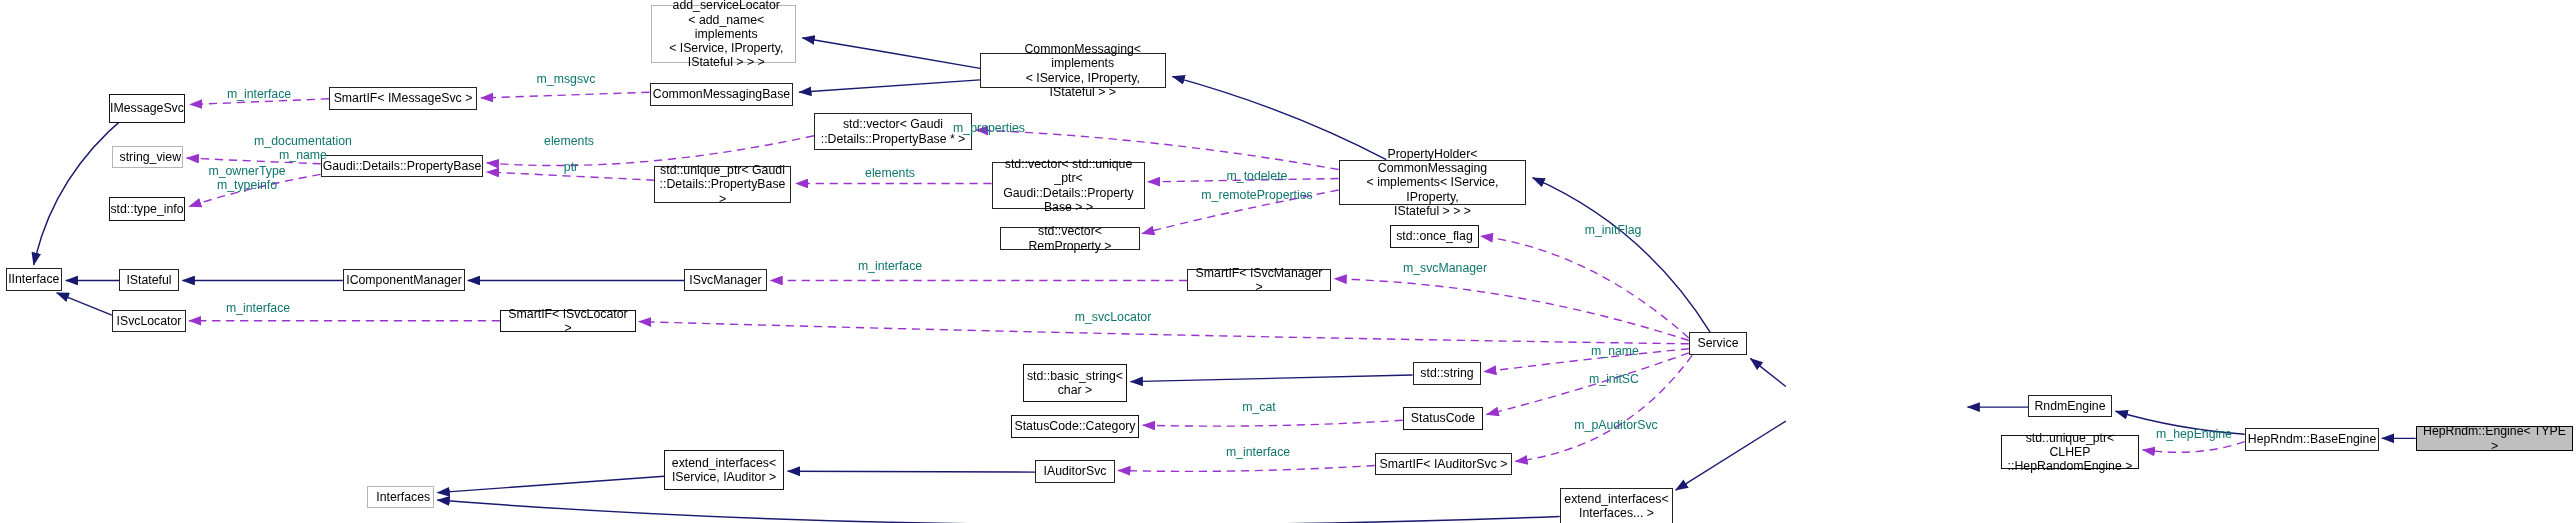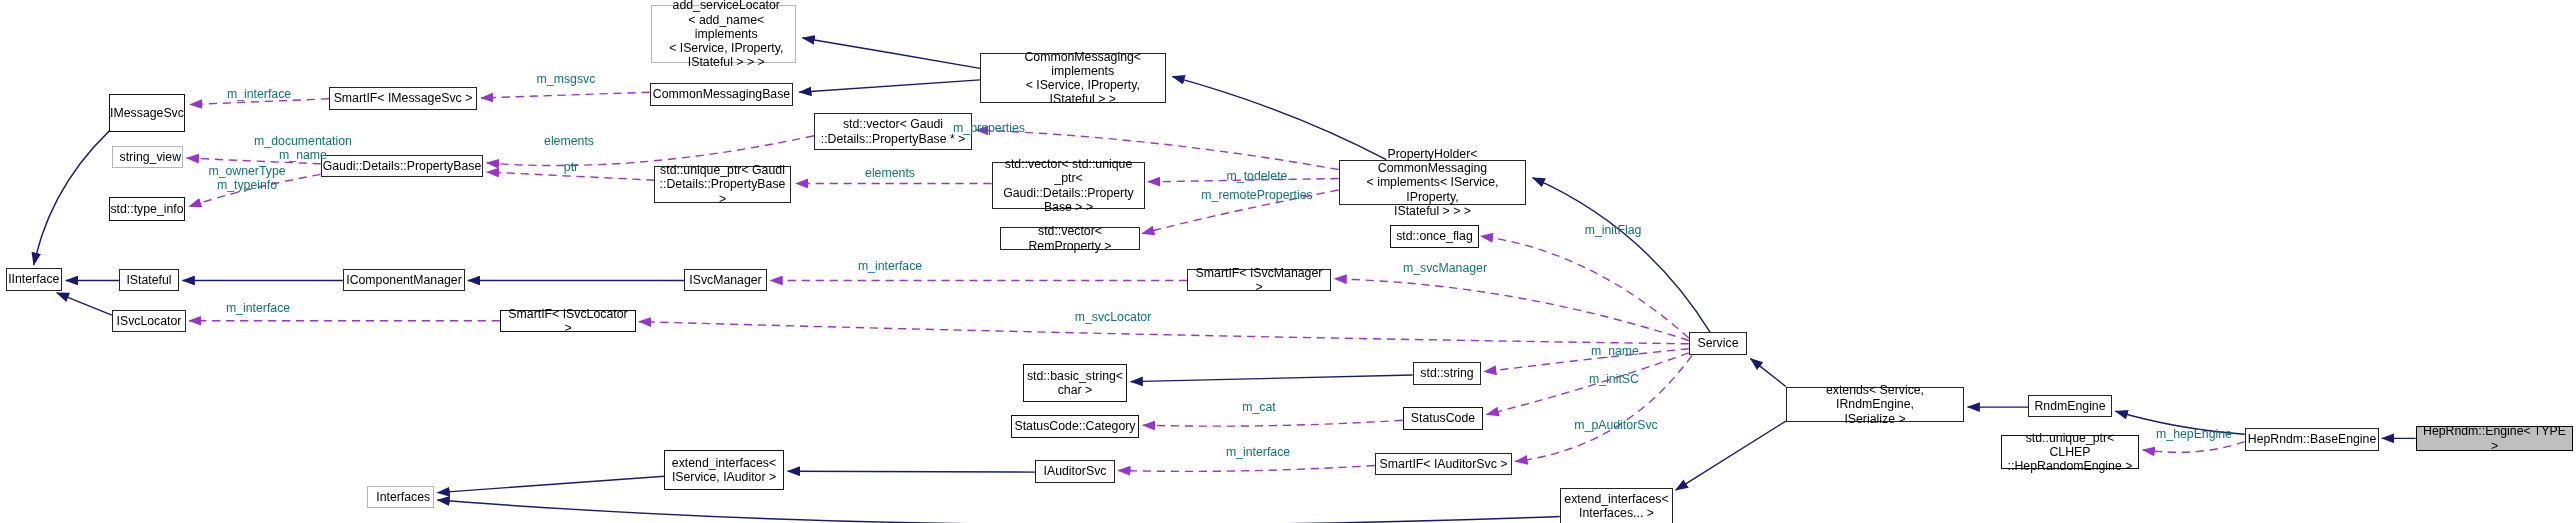--- a/index.html
+++ b/index.html
@@ -78,7 +78,7 @@
 &lt; add_name&lt; implements
 &lt; IService, IProperty,
 IStateful &gt; &gt; &gt;</div>
-  <div class="node" style="left:980px;top:53px;width:186px;height:50px;padding-left:22px;">CommonMessaging&lt; implements
+  <div class="node" style="left:980px;top:53px;width:186px;height:35px;padding-left:22px;">CommonMessaging&lt; implements
 &lt; IService, IProperty, IStateful &gt; &gt;</div>
   <div class="node bd2" style="left:109px;top:94px;width:76px;height:38px;">IMessageSvc</div>
   <div class="node" style="left:329px;top:87px;width:148px;height:23px;">SmartIF&lt; IMessageSvc &gt;</div>

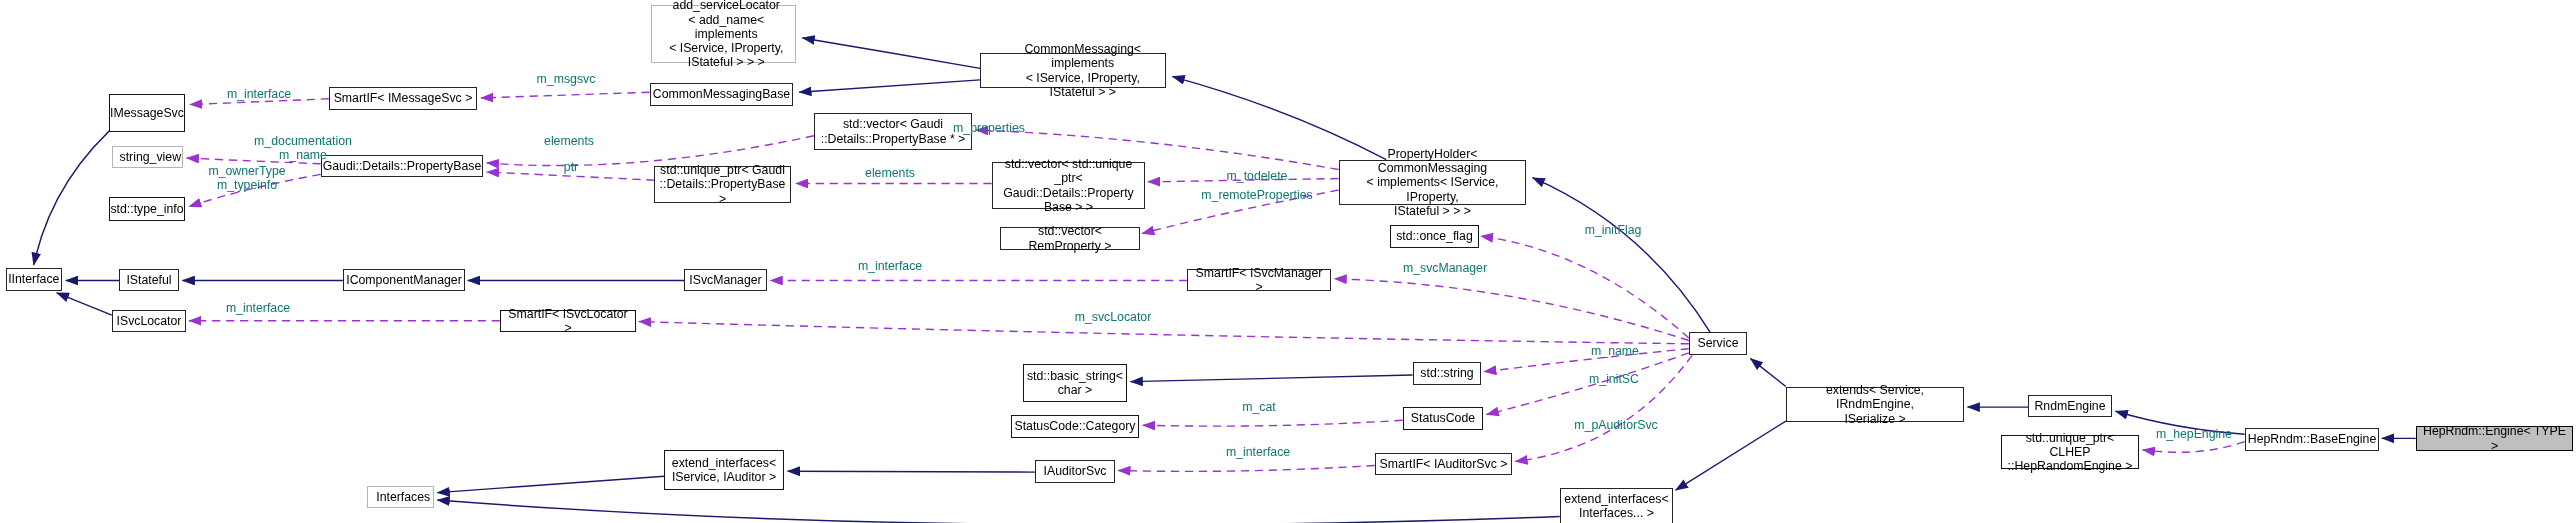--- a/index.html
+++ b/index.html
@@ -80,7 +80,7 @@
 IStateful &gt; &gt; &gt;</div>
   <div class="node" style="left:980px;top:53px;width:186px;height:35px;padding-left:22px;">CommonMessaging&lt; implements
 &lt; IService, IProperty, IStateful &gt; &gt;</div>
-  <div class="node bd2" style="left:109px;top:94px;width:76px;height:38px;">IMessageSvc</div>
+  <div class="node bd2" style="left:109px;top:94px;width:76px;height:29px;">IMessageSvc</div>
   <div class="node" style="left:329px;top:87px;width:148px;height:23px;">SmartIF&lt; IMessageSvc &gt;</div>
   <div class="node" style="left:650px;top:83px;width:143px;height:23px;">CommonMessagingBase</div>
   <div class="node gray" style="left:112px;top:146px;width:71px;height:22px;">string_view</div>

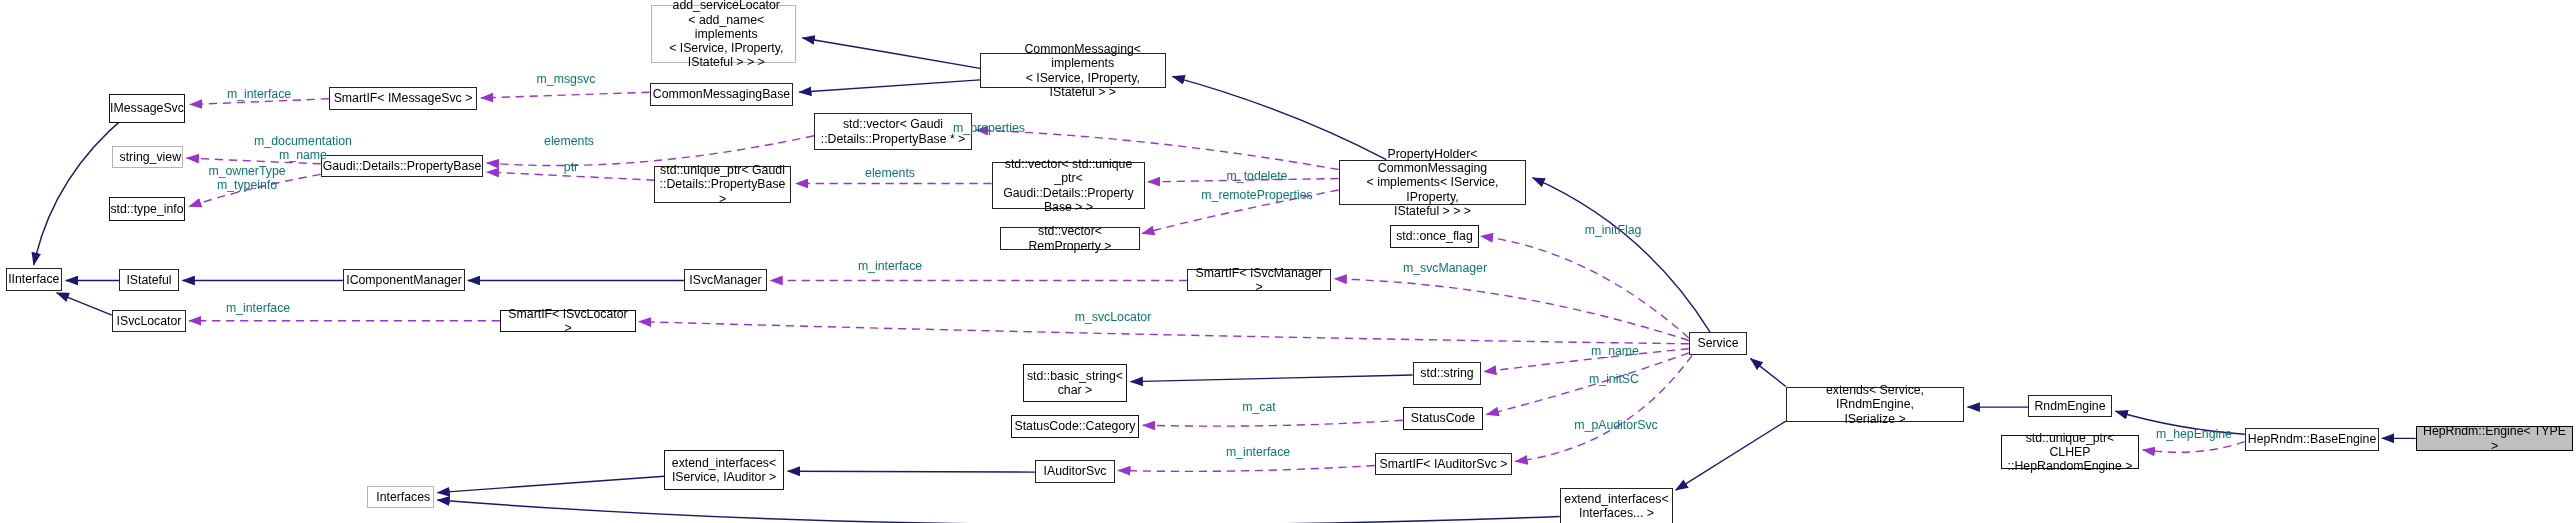--- a/index.html
+++ b/index.html
@@ -118,8 +118,6 @@
   <div class="node gray" style="left:367px;top:486px;width:67px;height:22px;">Interfaces</div>
   <div class="node" style="left:1560px;top:488px;width:113px;height:36px;">extend_interfaces&lt;
 Interfaces... &gt;</div>
-  <div class="node" style="left:1786px;top:387px;width:178px;height:35px;">extends&lt; Service, IRndmEngine,
-ISerialize &gt;</div>
   <div class="node" style="left:2028px;top:395px;width:84px;height:22px;">RndmEngine</div>
   <div class="node bd2" style="left:2001px;top:435px;width:138px;height:34px;">std::unique_ptr&lt; CLHEP
 ::HepRandomEngine &gt;</div>

